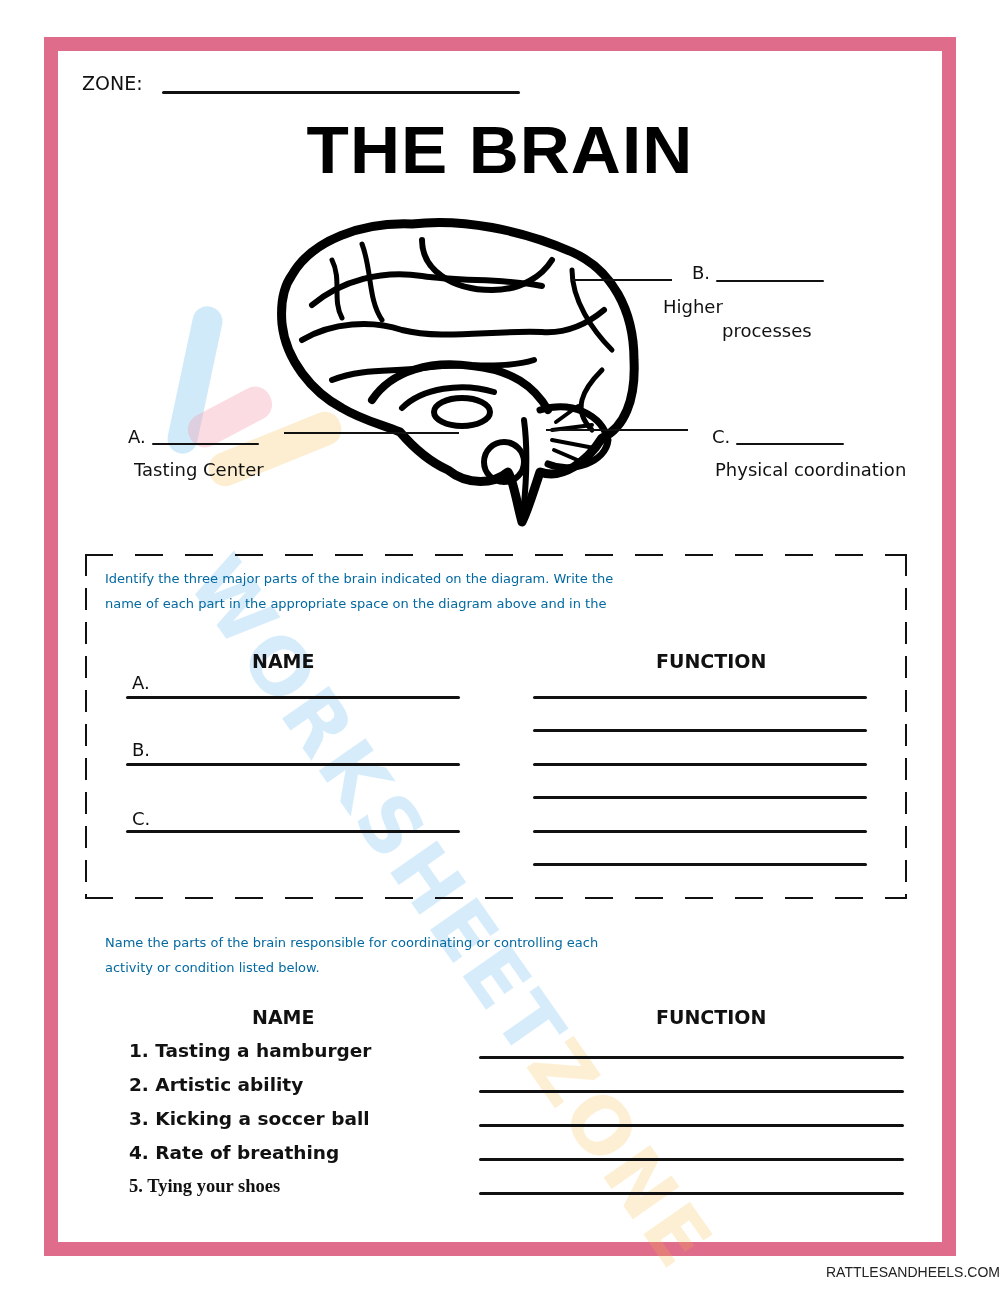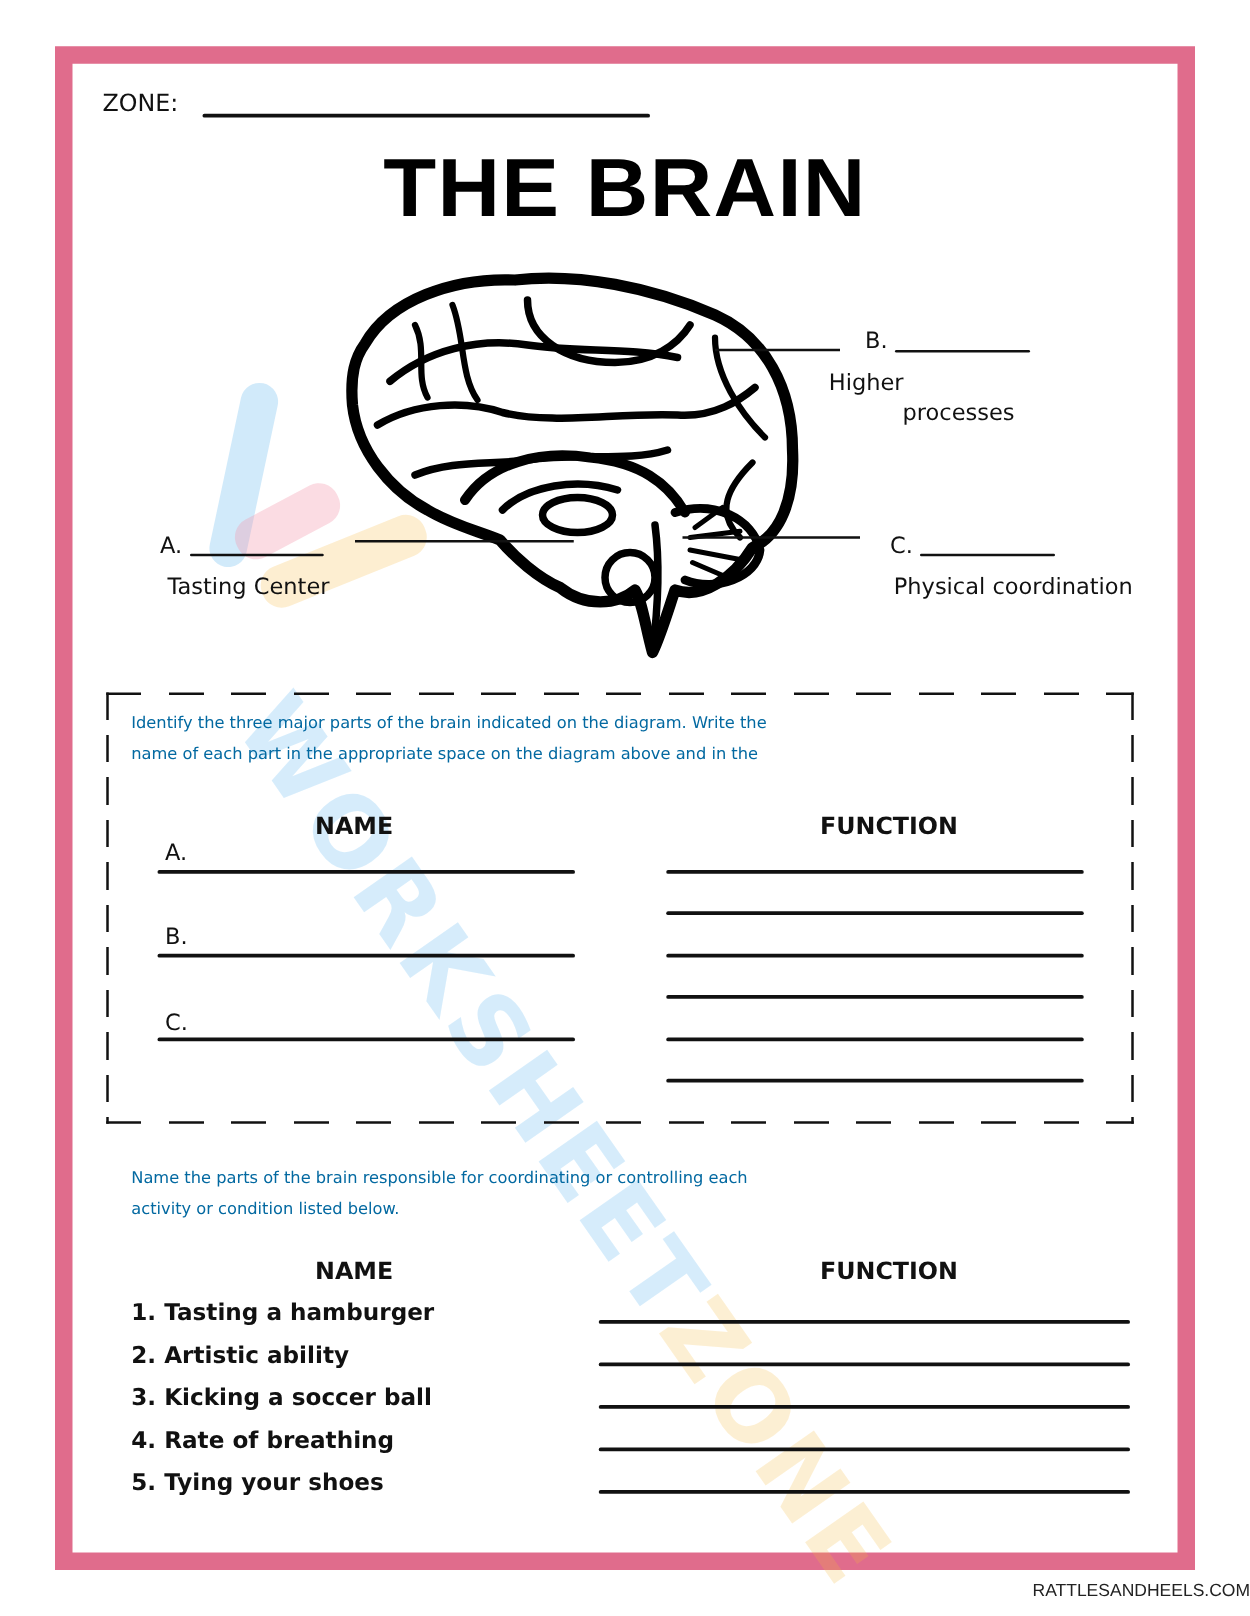--- a/index.html
+++ b/index.html
@@ -42,7 +42,7 @@
 
     .para { position:absolute; font-size:13px; line-height:25px; color:#0369a1; }
     .colhead { position:absolute; font-size:19px; font-weight:bold; color:#111; }
-    .item { position:absolute; font-size:18.5px; font-weight:bold; color:#111; }
+    .item { position:absolute; font-size:18.5px; font-weight:bold; color:#111;margin-left:24px; }
     .footer {
       position:absolute; left:0; right:0; top:1264px; text-align:right;
       font-family:"Liberation Sans", sans-serif; font-size:14px; color:#222;

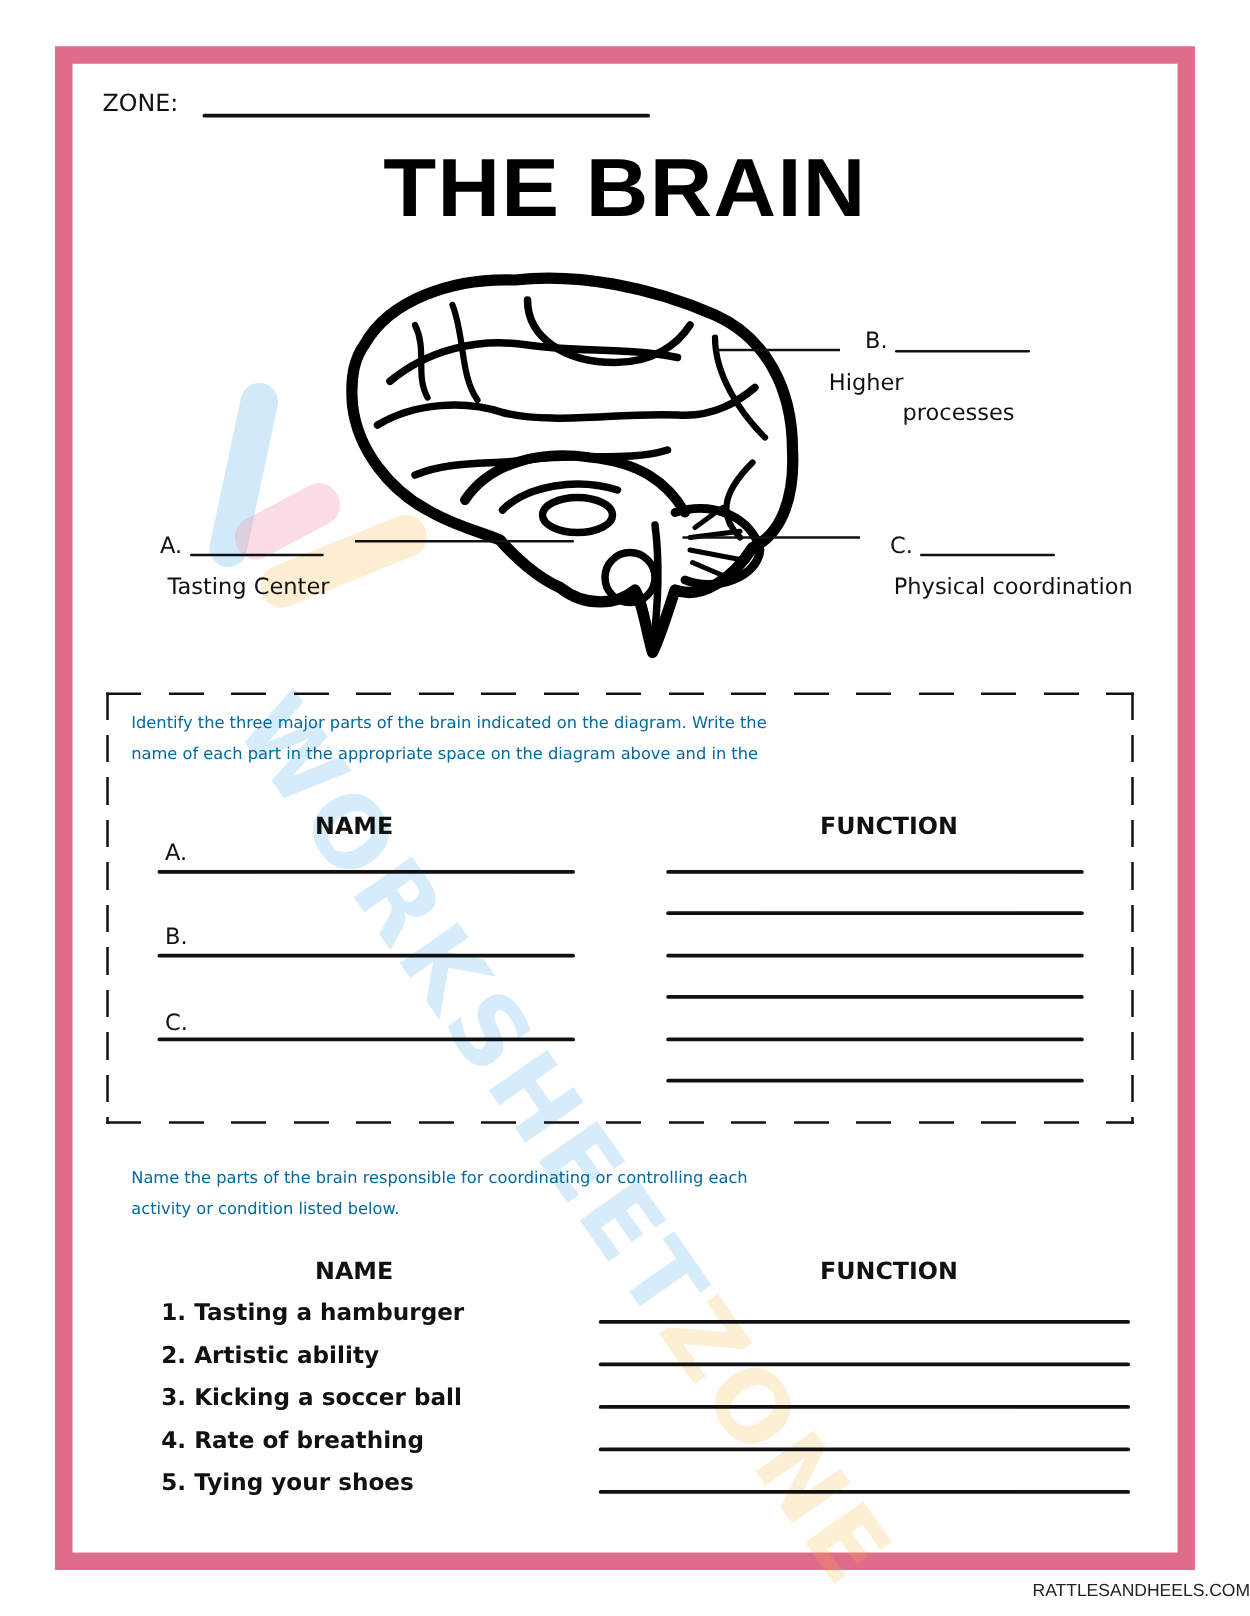--- a/index.html
+++ b/index.html
@@ -156,7 +156,7 @@
 <div class="rule" style="left:479px;top:1124px;width:425px;"></div>
 <div class="item" style="left:105px;top:1142px;">4. Rate of breathing</div>
 <div class="rule" style="left:479px;top:1158px;width:425px;"></div>
-<div class="item" style="left:105px;top:1176px;">5. Tying your shoes</div>
+<div class="item" style="left:105px;top:1176px;font-family:Liberation Serif, serif;">5. Tying your shoes</div>
 <div class="rule" style="left:479px;top:1192px;width:425px;"></div>
 
 <div class="footer">RATTLESANDHEELS.COM</div>

